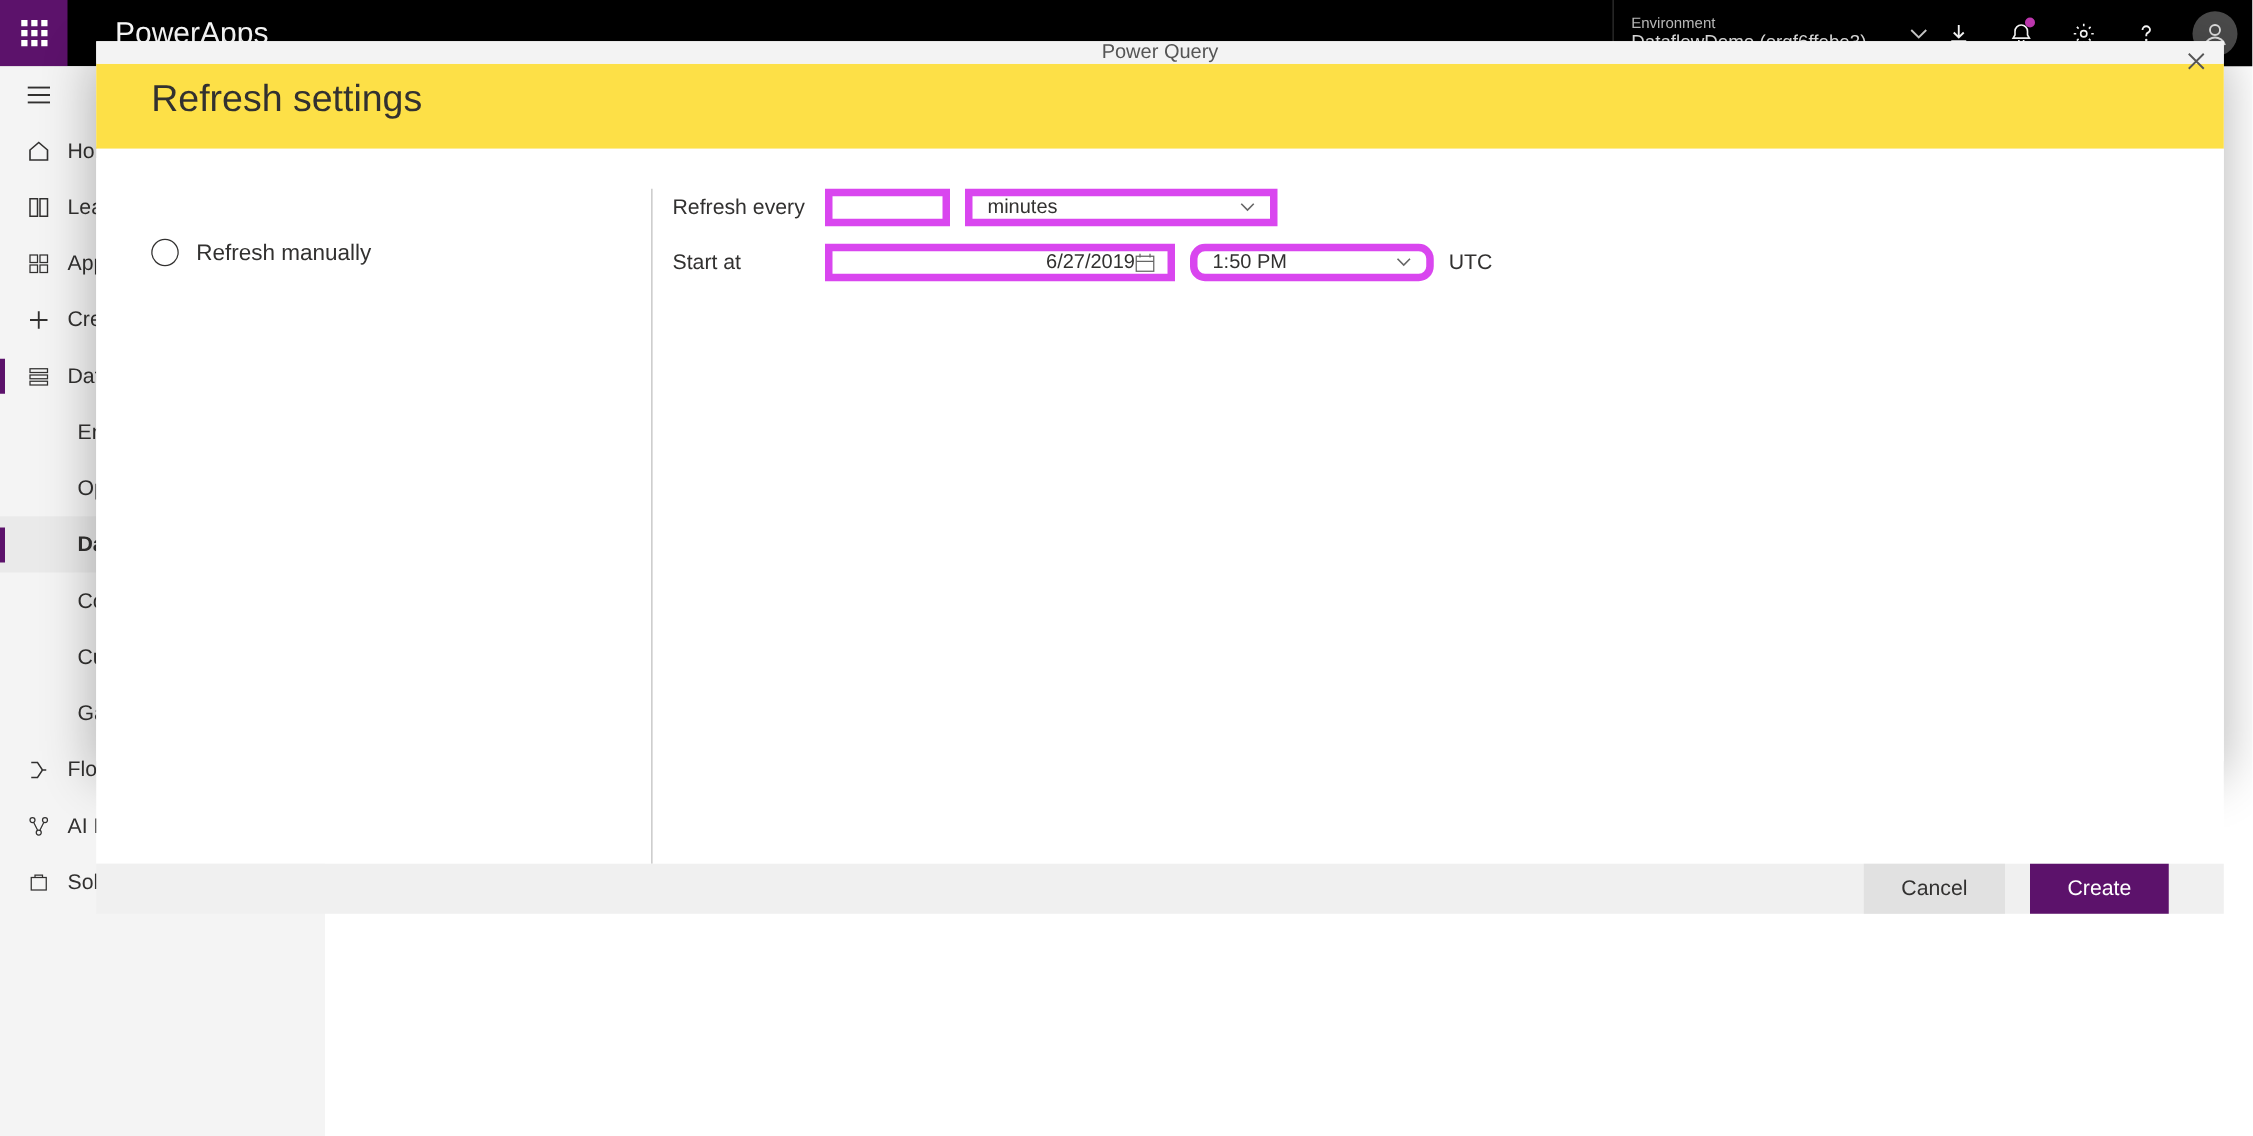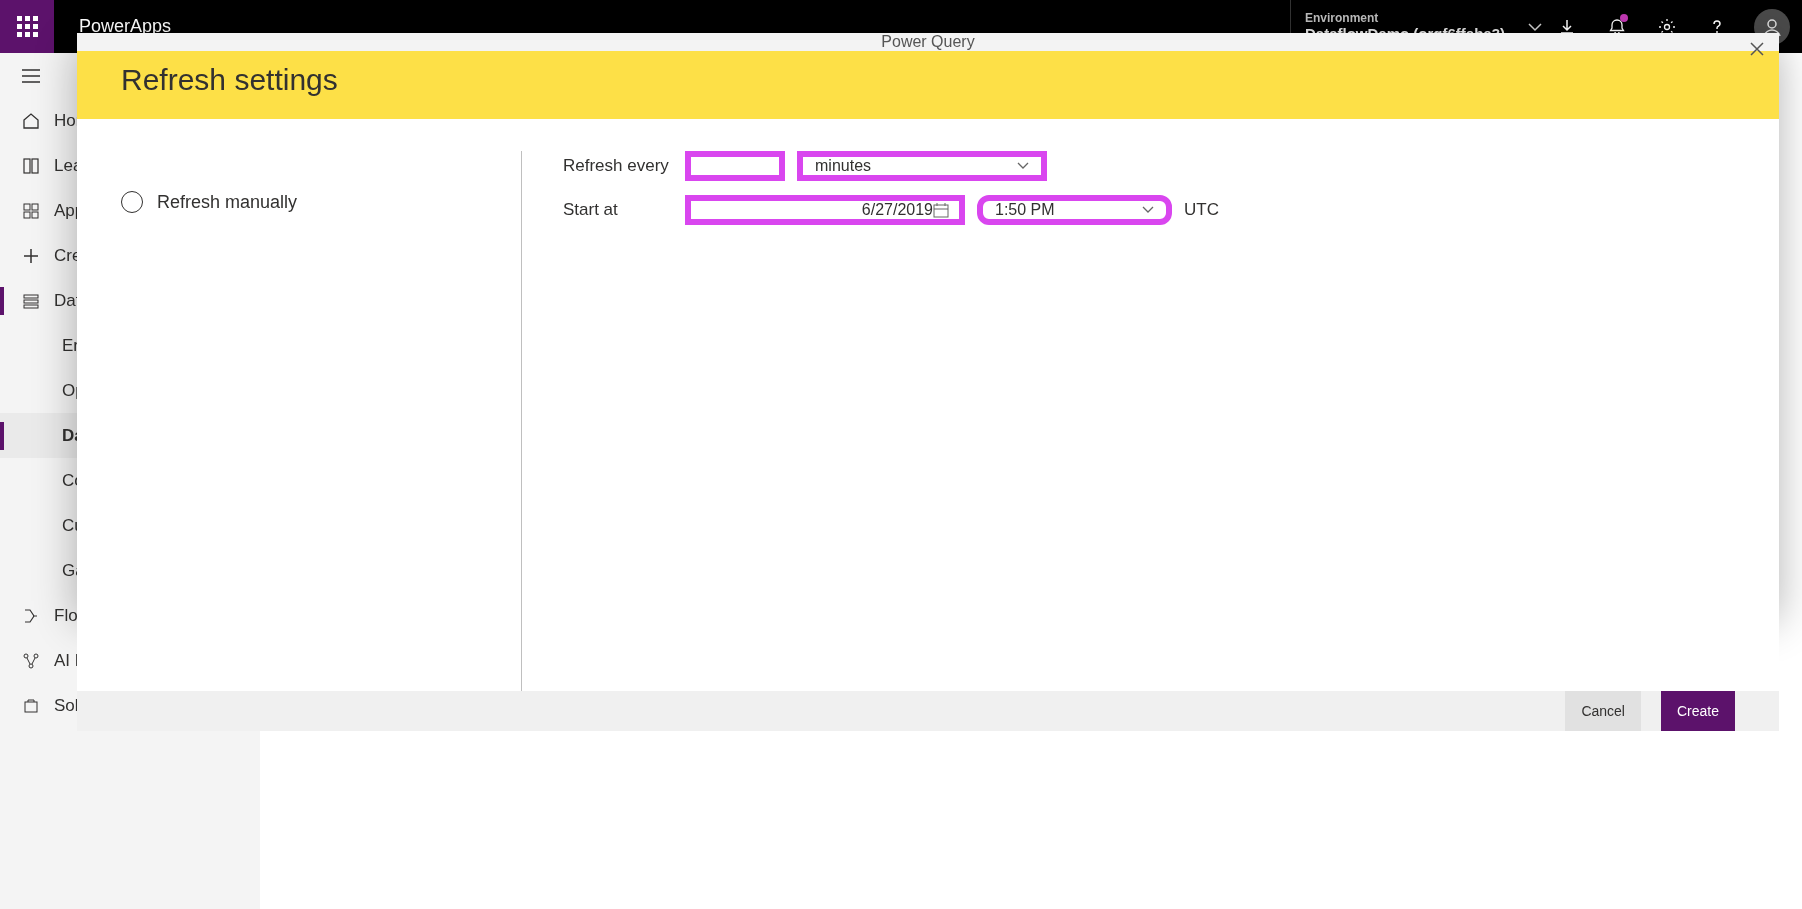--- a/index.html
+++ b/index.html
@@ -17,7 +17,7 @@
   }
   .waffle-grid { display:grid; grid-template-columns:repeat(3,5px); grid-template-rows:repeat(3,5px); gap:3px; }
   .waffle-grid span { background:#fff; width:5px; height:5px; }
-  .app-title { margin-left:25px; font-size:18px; font-weight:400; color:#fff; }
+  .app-title { margin-left:38px; font-size:24px; font-weight:400; color:#fff; }
   .topbar-right {
     margin-left:auto; display:flex; align-items:center; height:100%;font-weight:bold;
   }

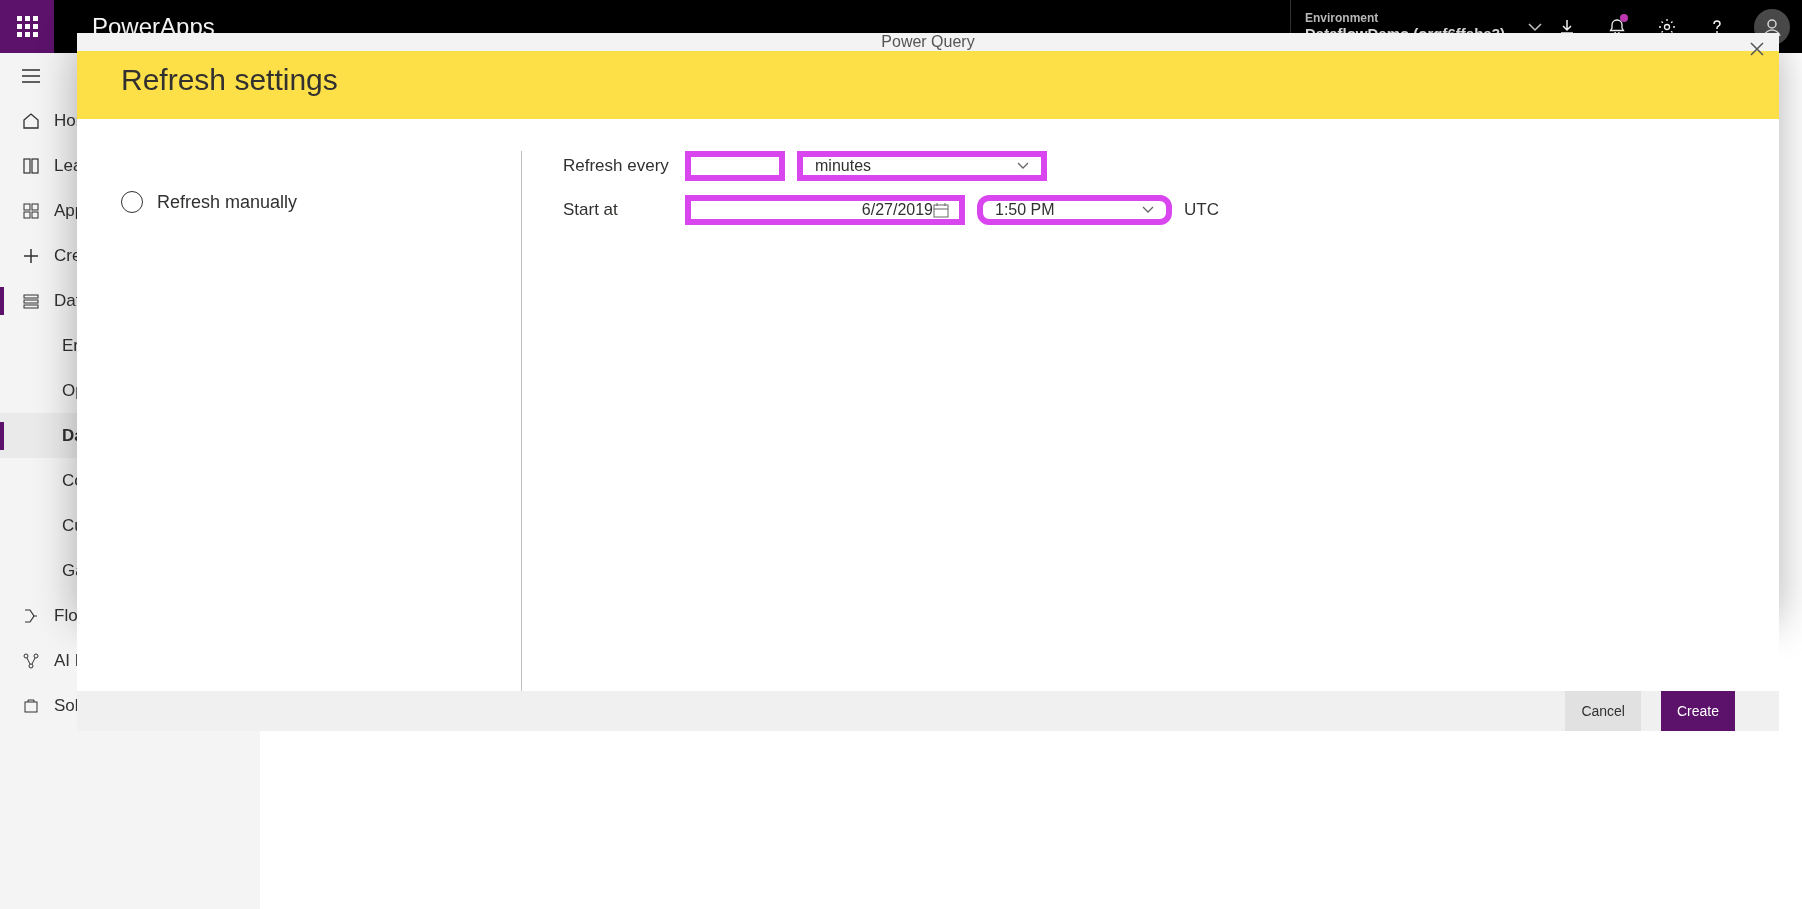--- a/index.html
+++ b/index.html
@@ -19,7 +19,7 @@
   .waffle-grid span { background:#fff; width:5px; height:5px; }
   .app-title { margin-left:38px; font-size:24px; font-weight:400; color:#fff; }
   .topbar-right {
-    margin-left:auto; display:flex; align-items:center; height:100%;font-weight:bold;
+    margin-left:auto; display:flex; align-items:center; height:100%;
   }
   .env-block {
     display:flex; flex-direction:column; justify-content:center;

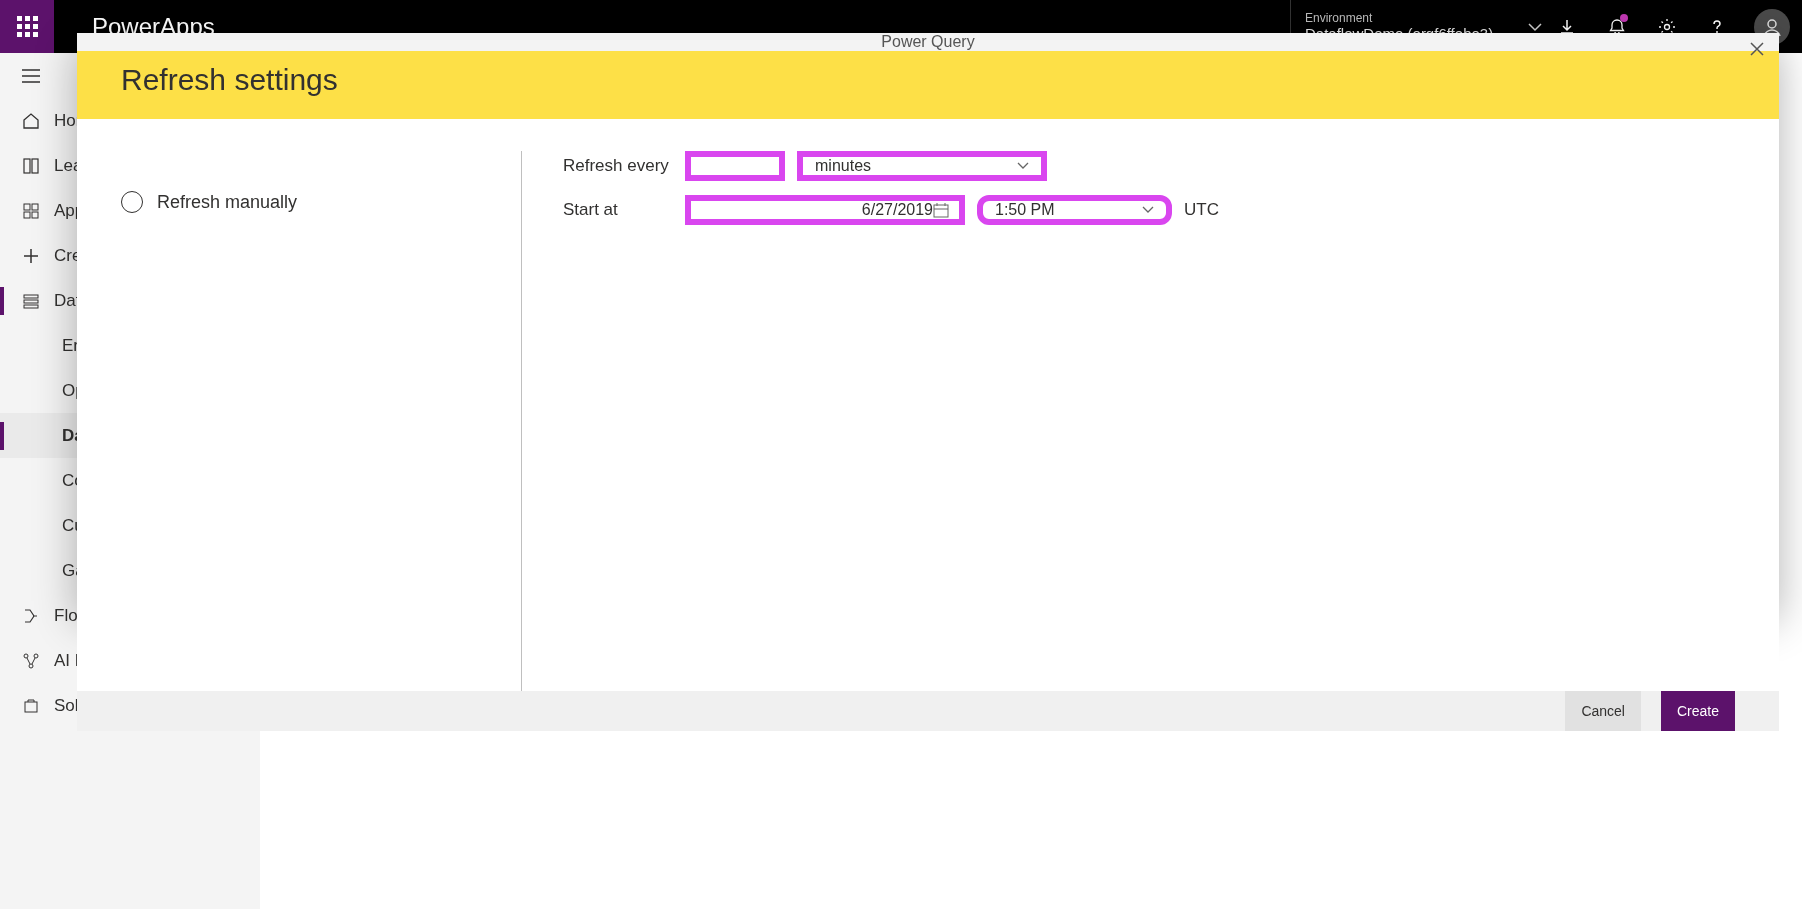--- a/index.html
+++ b/index.html
@@ -91,7 +91,7 @@
     flex:1; display:flex; padding:32px 44px 0 44px; background:#fff;
   }
   .left-col { width:400px;margin-top:40px; }
-  .right-col { border-left:1px solid #bfbfbf; padding-left:41px; flex:1; height:540px;}
+  .right-col { border-left:1px solid #bfbfbf; padding-left:16px; flex:1; height:540px;}
 
   .radio-row {
     display:flex; align-items:center; gap:14px; font-size:18px;

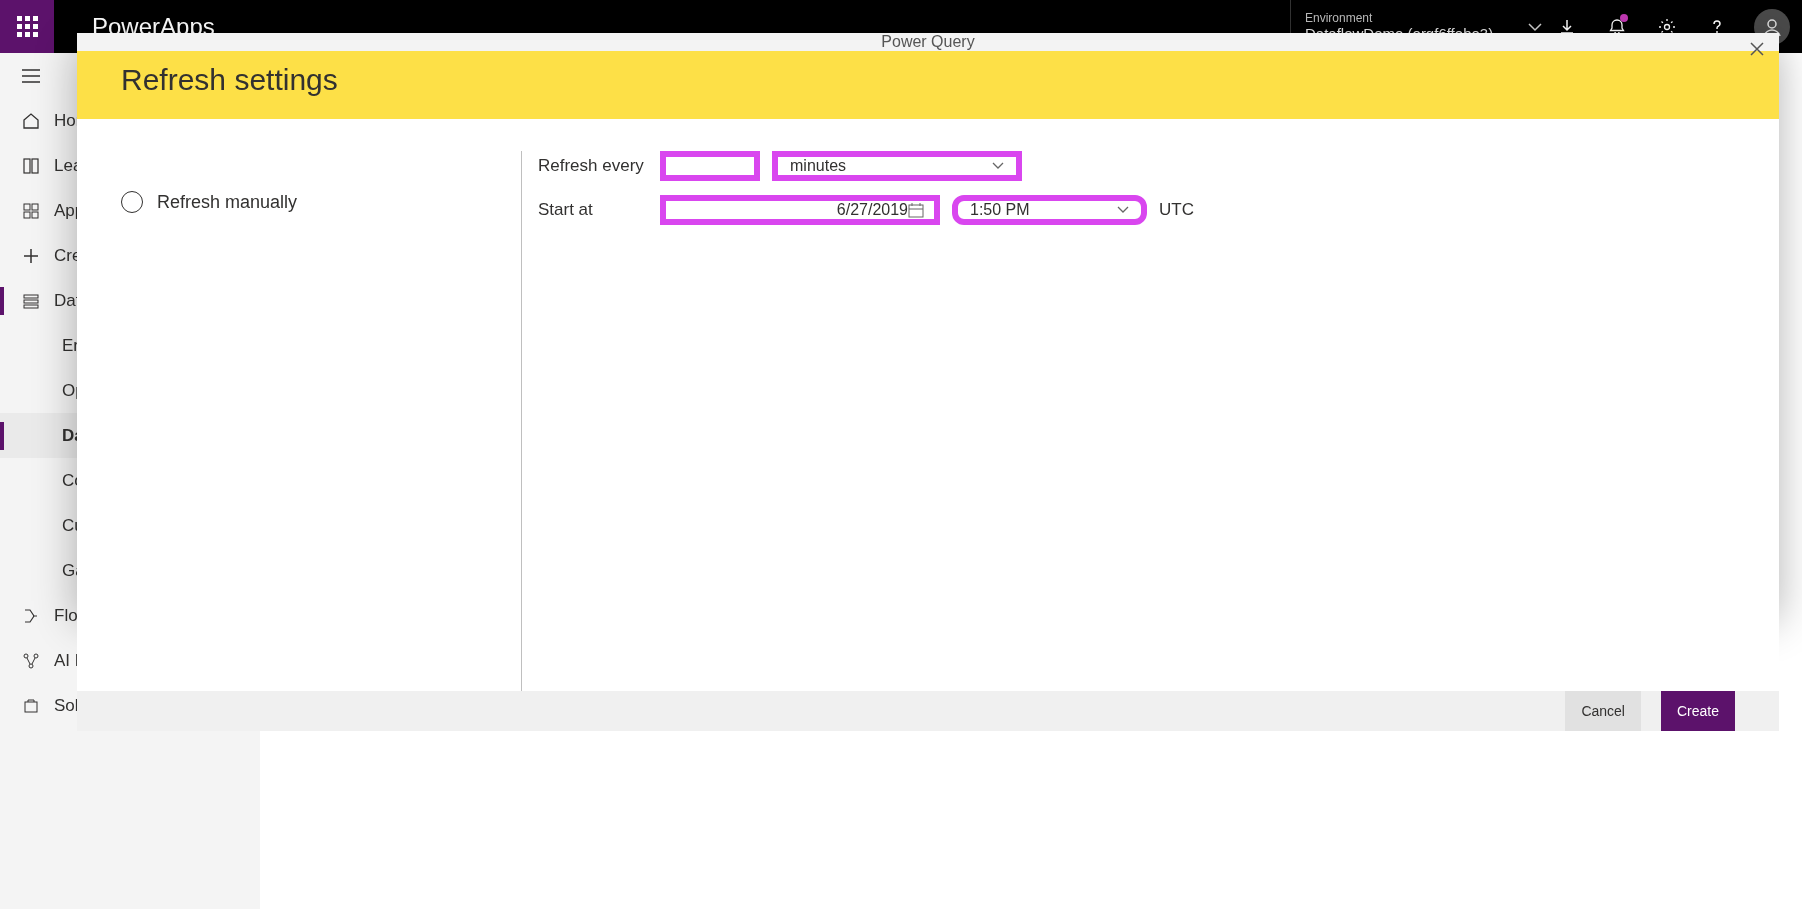--- a/index.html
+++ b/index.html
@@ -126,7 +126,7 @@
     justify-content:flex-end; gap:20px; padding-right:44px;
   }
   .btn {
-    height:40px; padding:0 16px; font-size:14px; border:none; cursor:pointer;
+    height:40px; padding:0 30px; font-size:17px; border:none; cursor:pointer;
   }
   .btn-secondary { background:#e1e1e1; color:#323130; }
   .btn-primary { background:#5c126b; color:#fff; }

